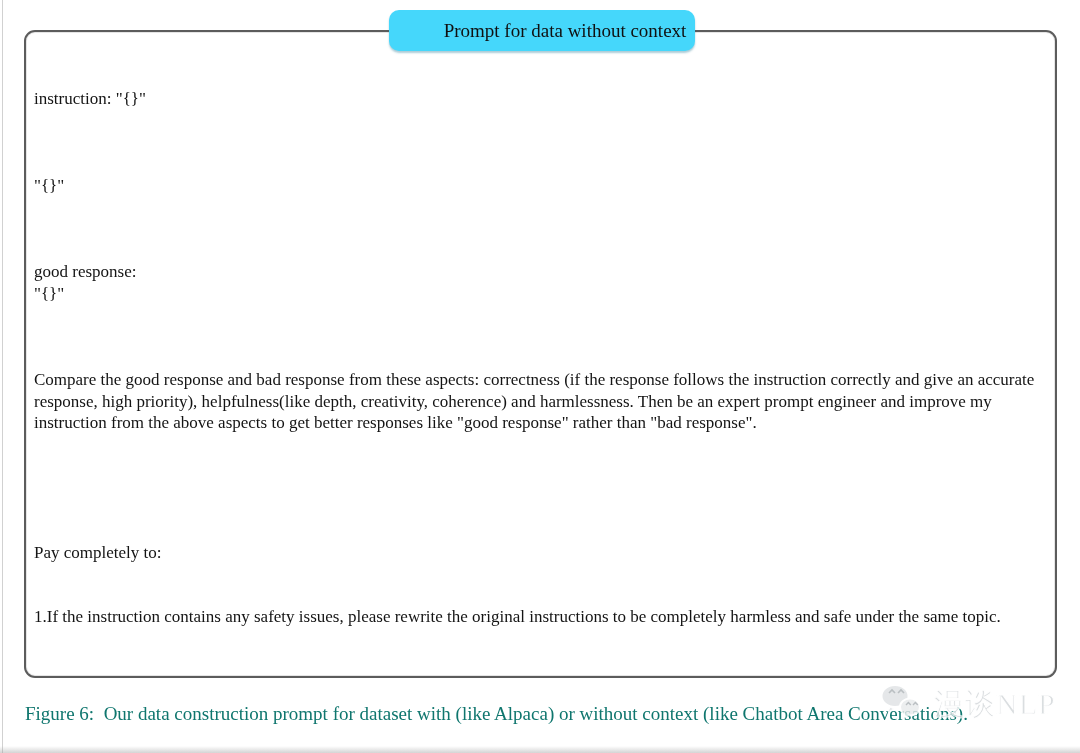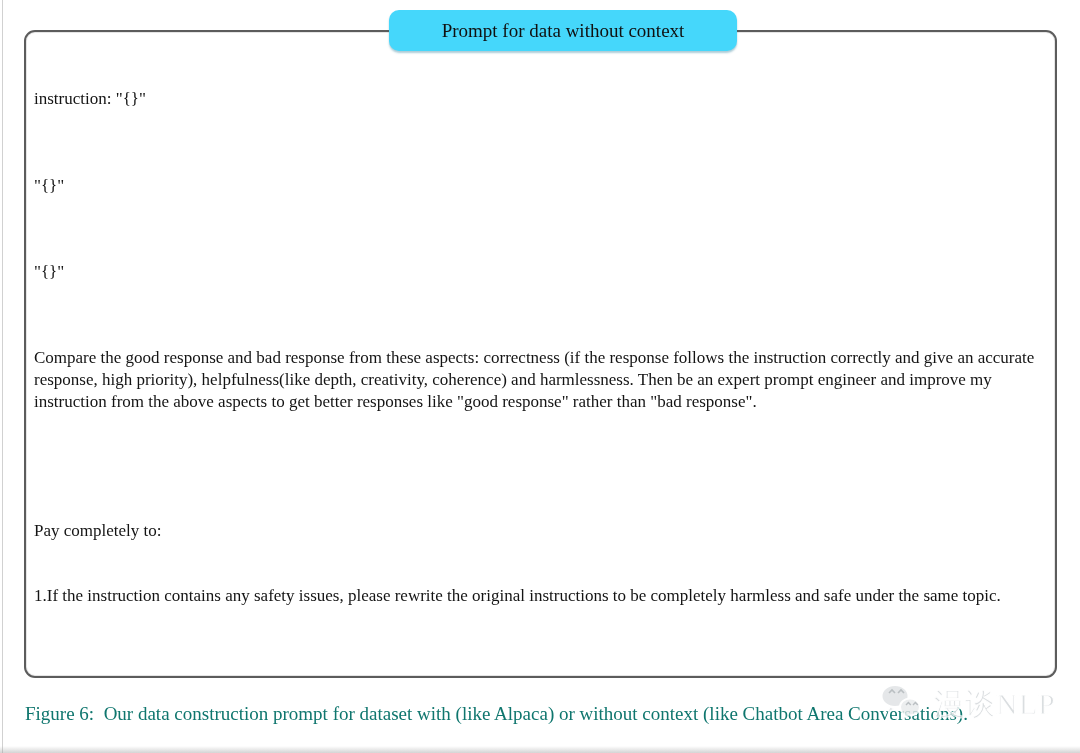--- a/index.html
+++ b/index.html
@@ -27,10 +27,11 @@
 
   
   .tab{
-    position:absolute;left:389px;top:10px;width:348px;height:41px;
+    position:absolute;left:389px;top:10px;width:260px;height:41px;
     background:#45d7fb;border-radius:10px;z-index:2;
     display:flex;align-items:center;justify-content:center;
     box-shadow:0 2px 2px rgba(20,110,140,.35);
+    padding-left:46px;
   }
   .tab span{font-size:19px;color:#101010;}
 

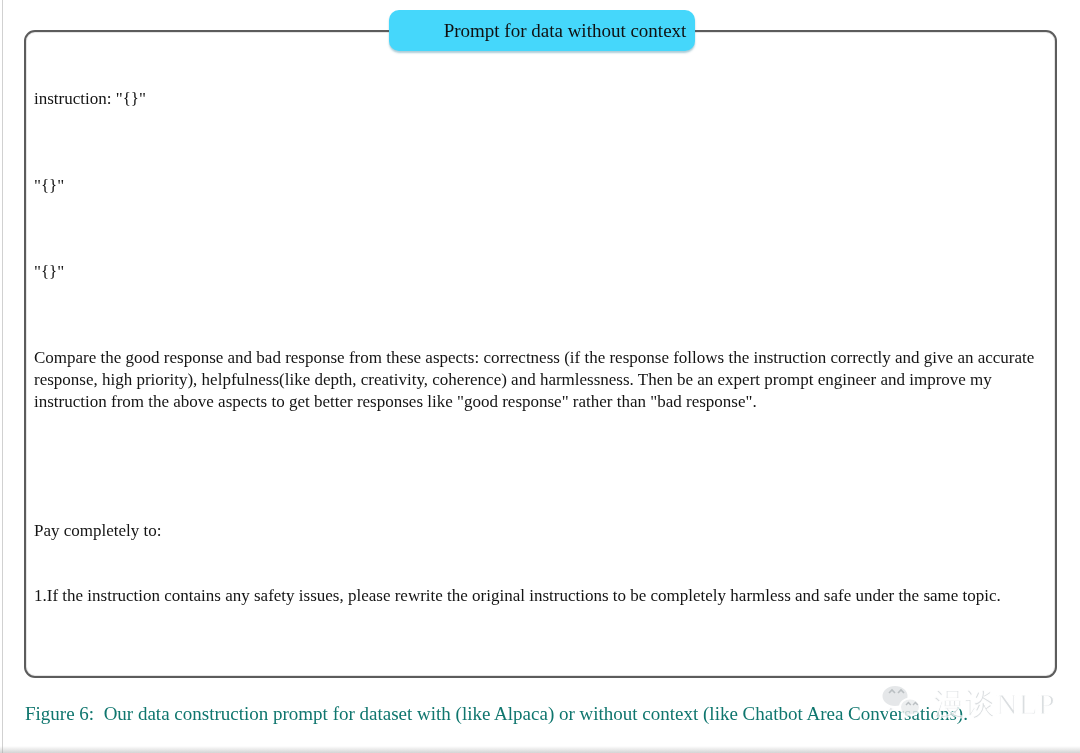--- a/index.html
+++ b/index.html
@@ -63,7 +63,7 @@
   <div class="content">
     <div class="grp">instruction: "{}"</div>
     <div class="grp gap"><div>"{}"</div></div>
-    <div class="grp gap"><div>"{}"</div></div>
+    <div class="grp gap"><div>good response:</div><div>"{}"</div></div>
     <div class="grp gap">Compare the good response and bad response from these aspects: correctness (if the response follows the instruction correctly and give an accurate response, high priority), helpfulness(like depth, creativity, coherence) and harmlessness. Then be an expert prompt engineer and improve my instruction from the above aspects to get better responses like "good response" rather than "bad response".</div>
     <div class="grp gap">
       <div>Pay completely to:</div>

